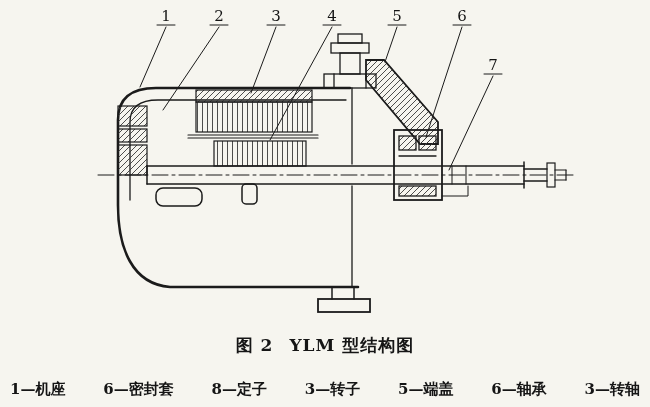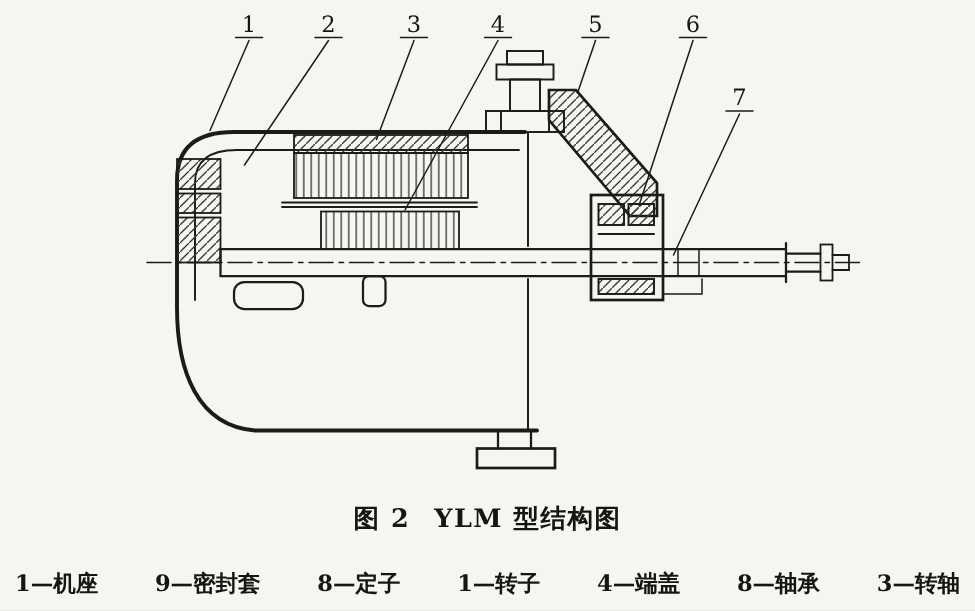--- a/index.html
+++ b/index.html
@@ -146,7 +146,7 @@
 
   <div class="legend">
     <span>1—机座</span>
-    <span>9—密封套</span>
+    <span>6—密封套</span>
     <span>8—定子</span>
     <span>1—转子</span>
     <span>4—端盖</span>

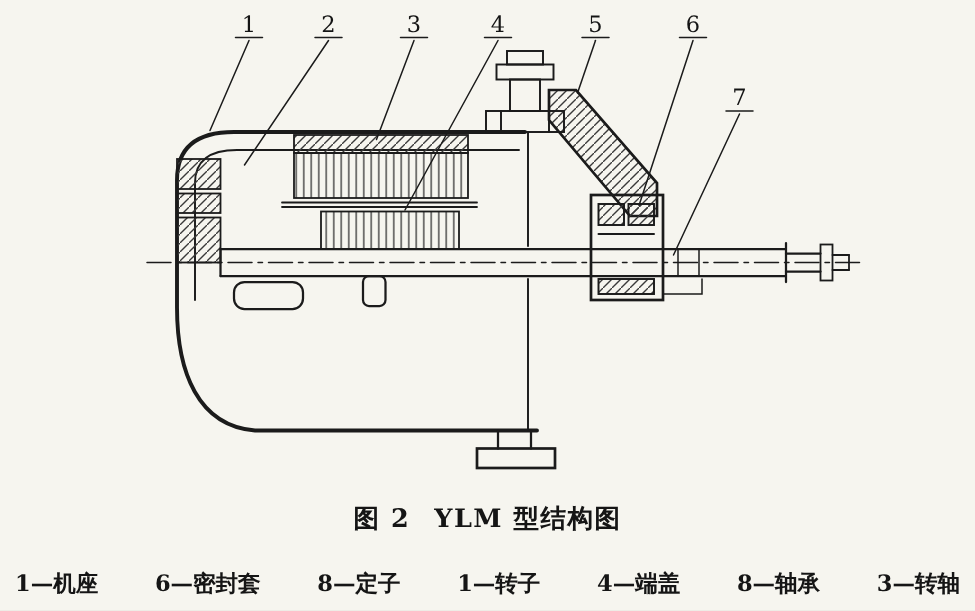--- a/index.html
+++ b/index.html
@@ -148,7 +148,7 @@
     <span>1—机座</span>
     <span>6—密封套</span>
     <span>8—定子</span>
-    <span>1—转子</span>
+    <span>3—转子</span>
     <span>4—端盖</span>
     <span>8—轴承</span>
     <span>3—转轴</span>

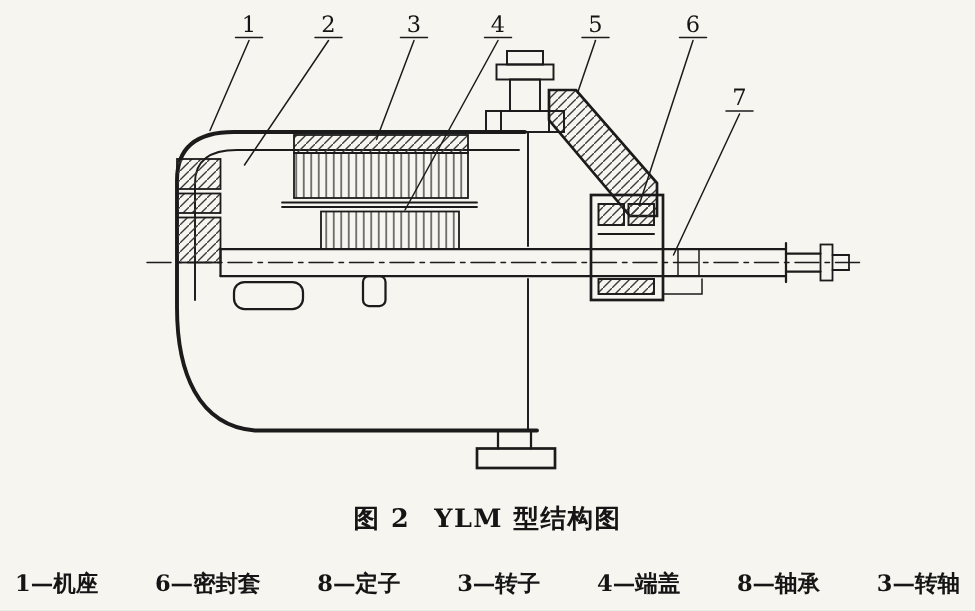--- a/index.html
+++ b/index.html
@@ -149,7 +149,7 @@
     <span>6—密封套</span>
     <span>8—定子</span>
     <span>3—转子</span>
-    <span>4—端盖</span>
+    <span>5—端盖</span>
     <span>8—轴承</span>
     <span>3—转轴</span>
   </div>

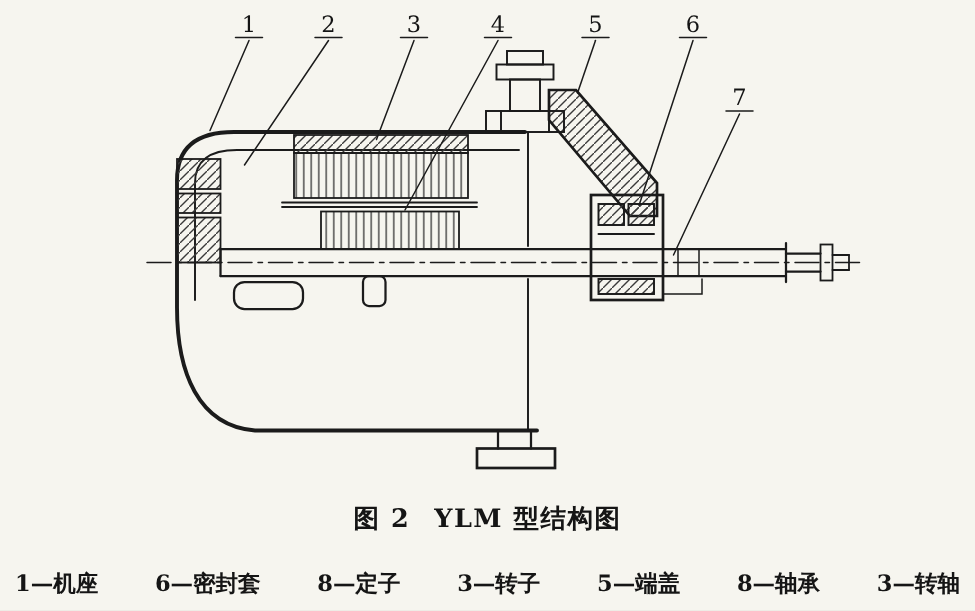--- a/index.html
+++ b/index.html
@@ -150,7 +150,7 @@
     <span>8—定子</span>
     <span>3—转子</span>
     <span>5—端盖</span>
-    <span>8—轴承</span>
+    <span>6—轴承</span>
     <span>3—转轴</span>
   </div>
 

